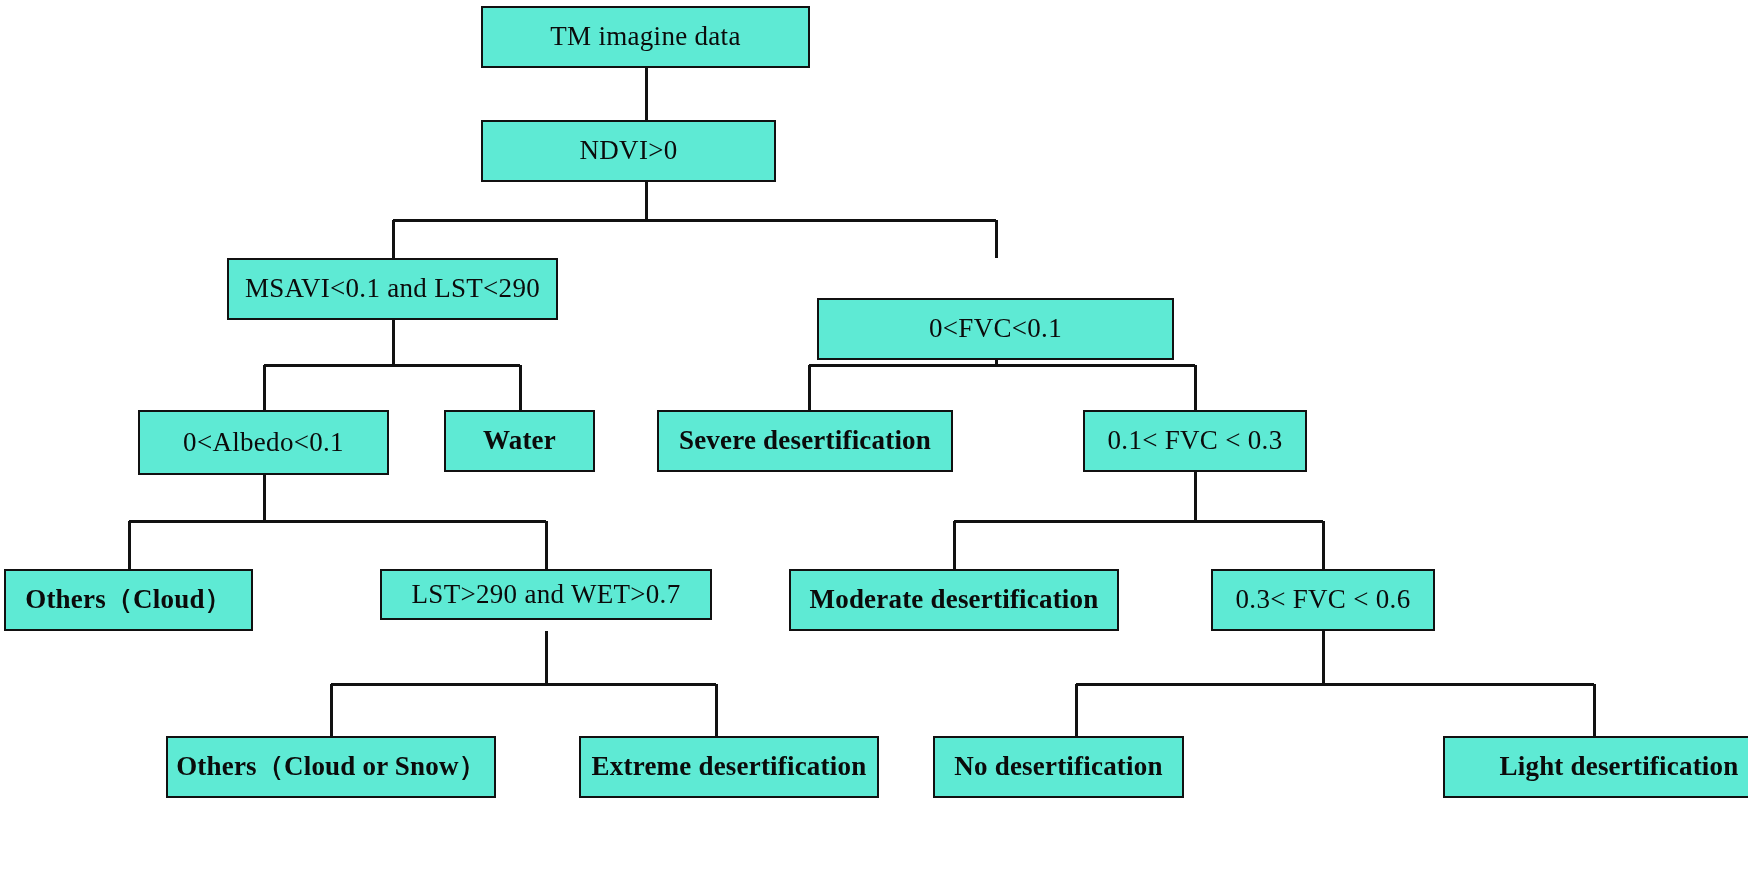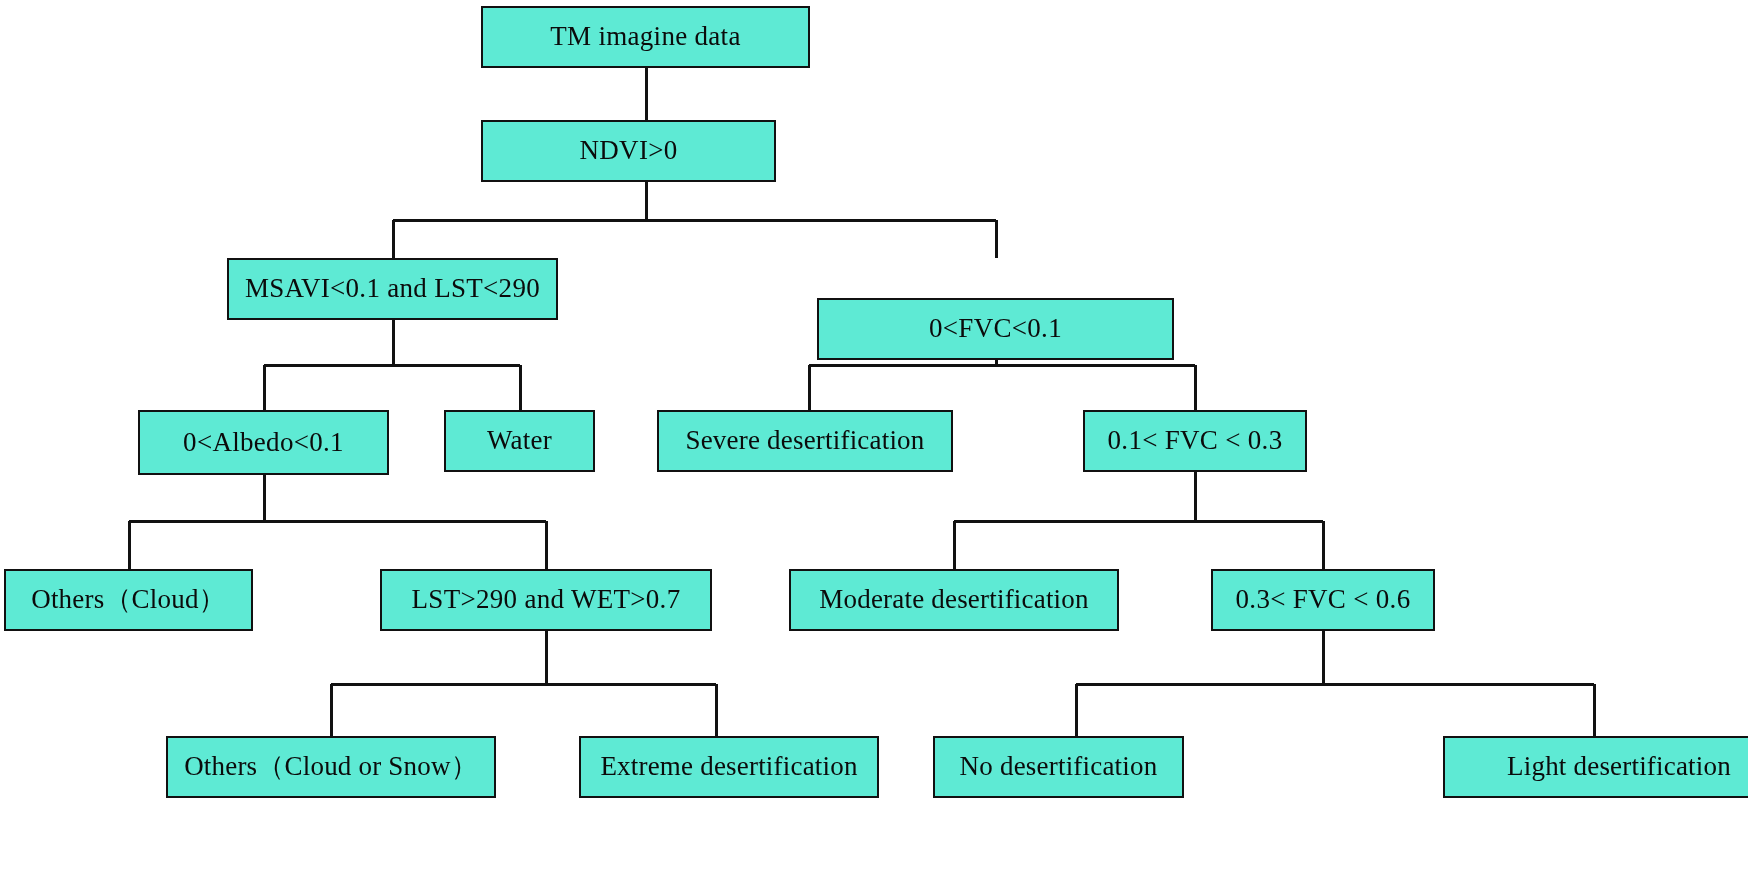--- a/index.html
+++ b/index.html
@@ -35,7 +35,7 @@
     z-index: 2;
   }
   .node.bold {
-    font-weight: normal;
+    font-weight: bold;
     letter-spacing: 0.2px;
   }
   .node .label {

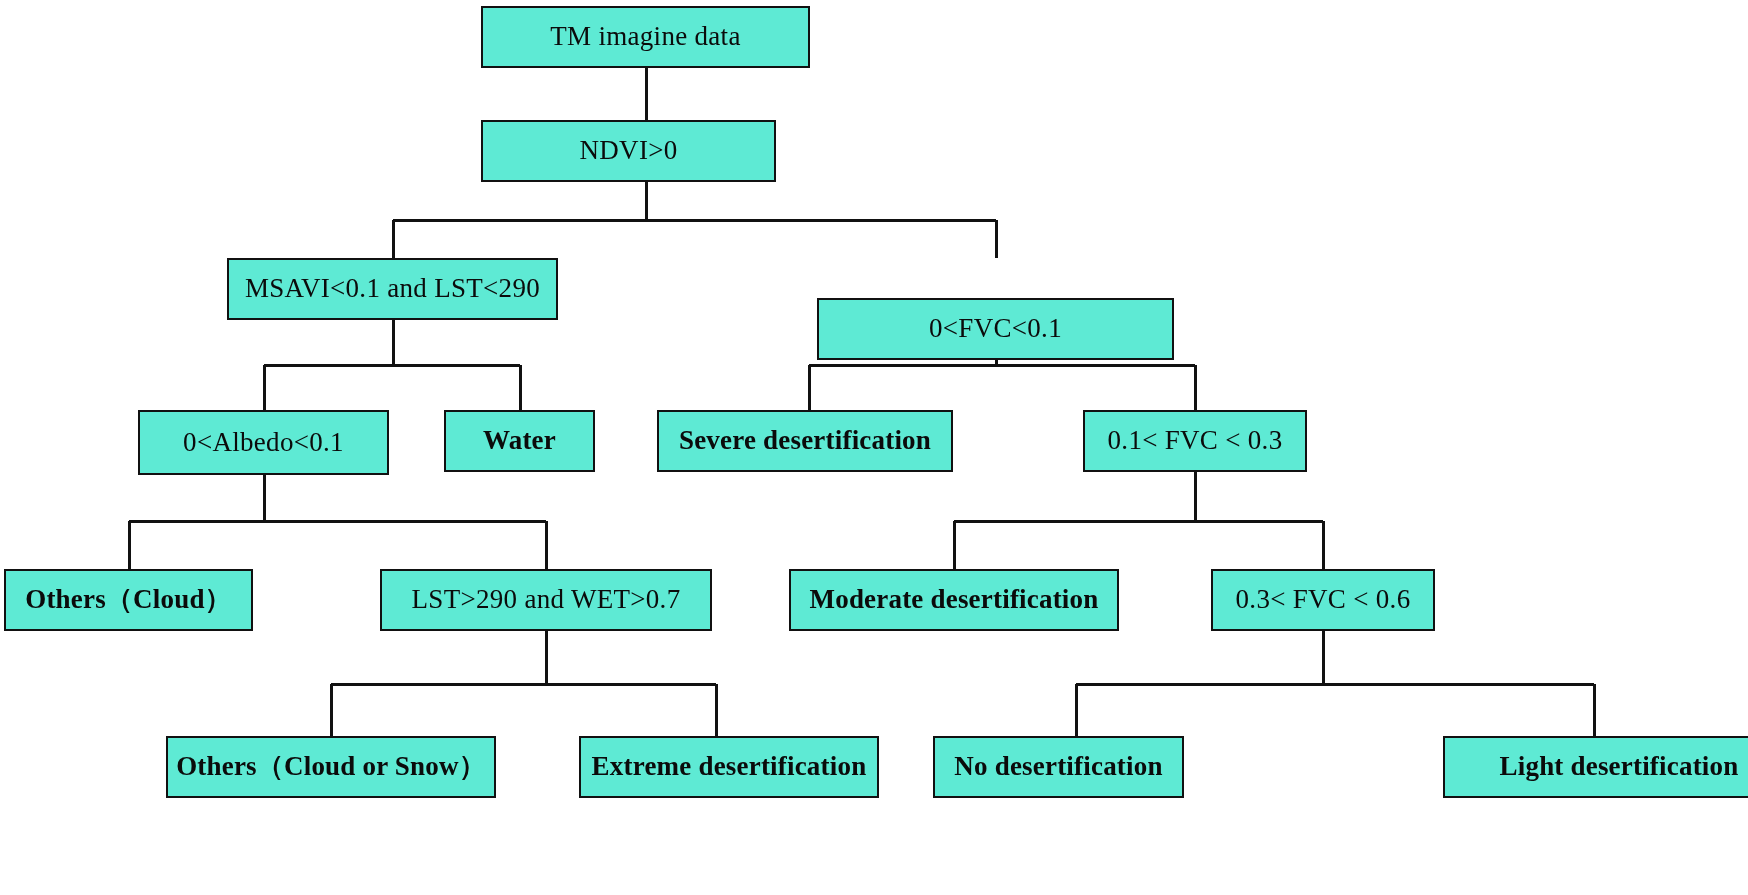--- a/index.html
+++ b/index.html
@@ -113,7 +113,7 @@
       <div class="node bold" style="left: 4px; top: 569px; width: 249px; height: 62px;">
         <span class="label">Others（Cloud）</span>
       </div>
-      <div class="node" style="left: 380px; top: 569px; width: 332px; height: 62px;">
+      <div class="node" style="left: 380px; top: 569px; width: 332px; height: 51px;">
         <span class="label">LST&gt;290 and WET&gt;0.7</span>
       </div>
       <div class="node bold" style="left: 789px; top: 569px; width: 330px; height: 62px;">

